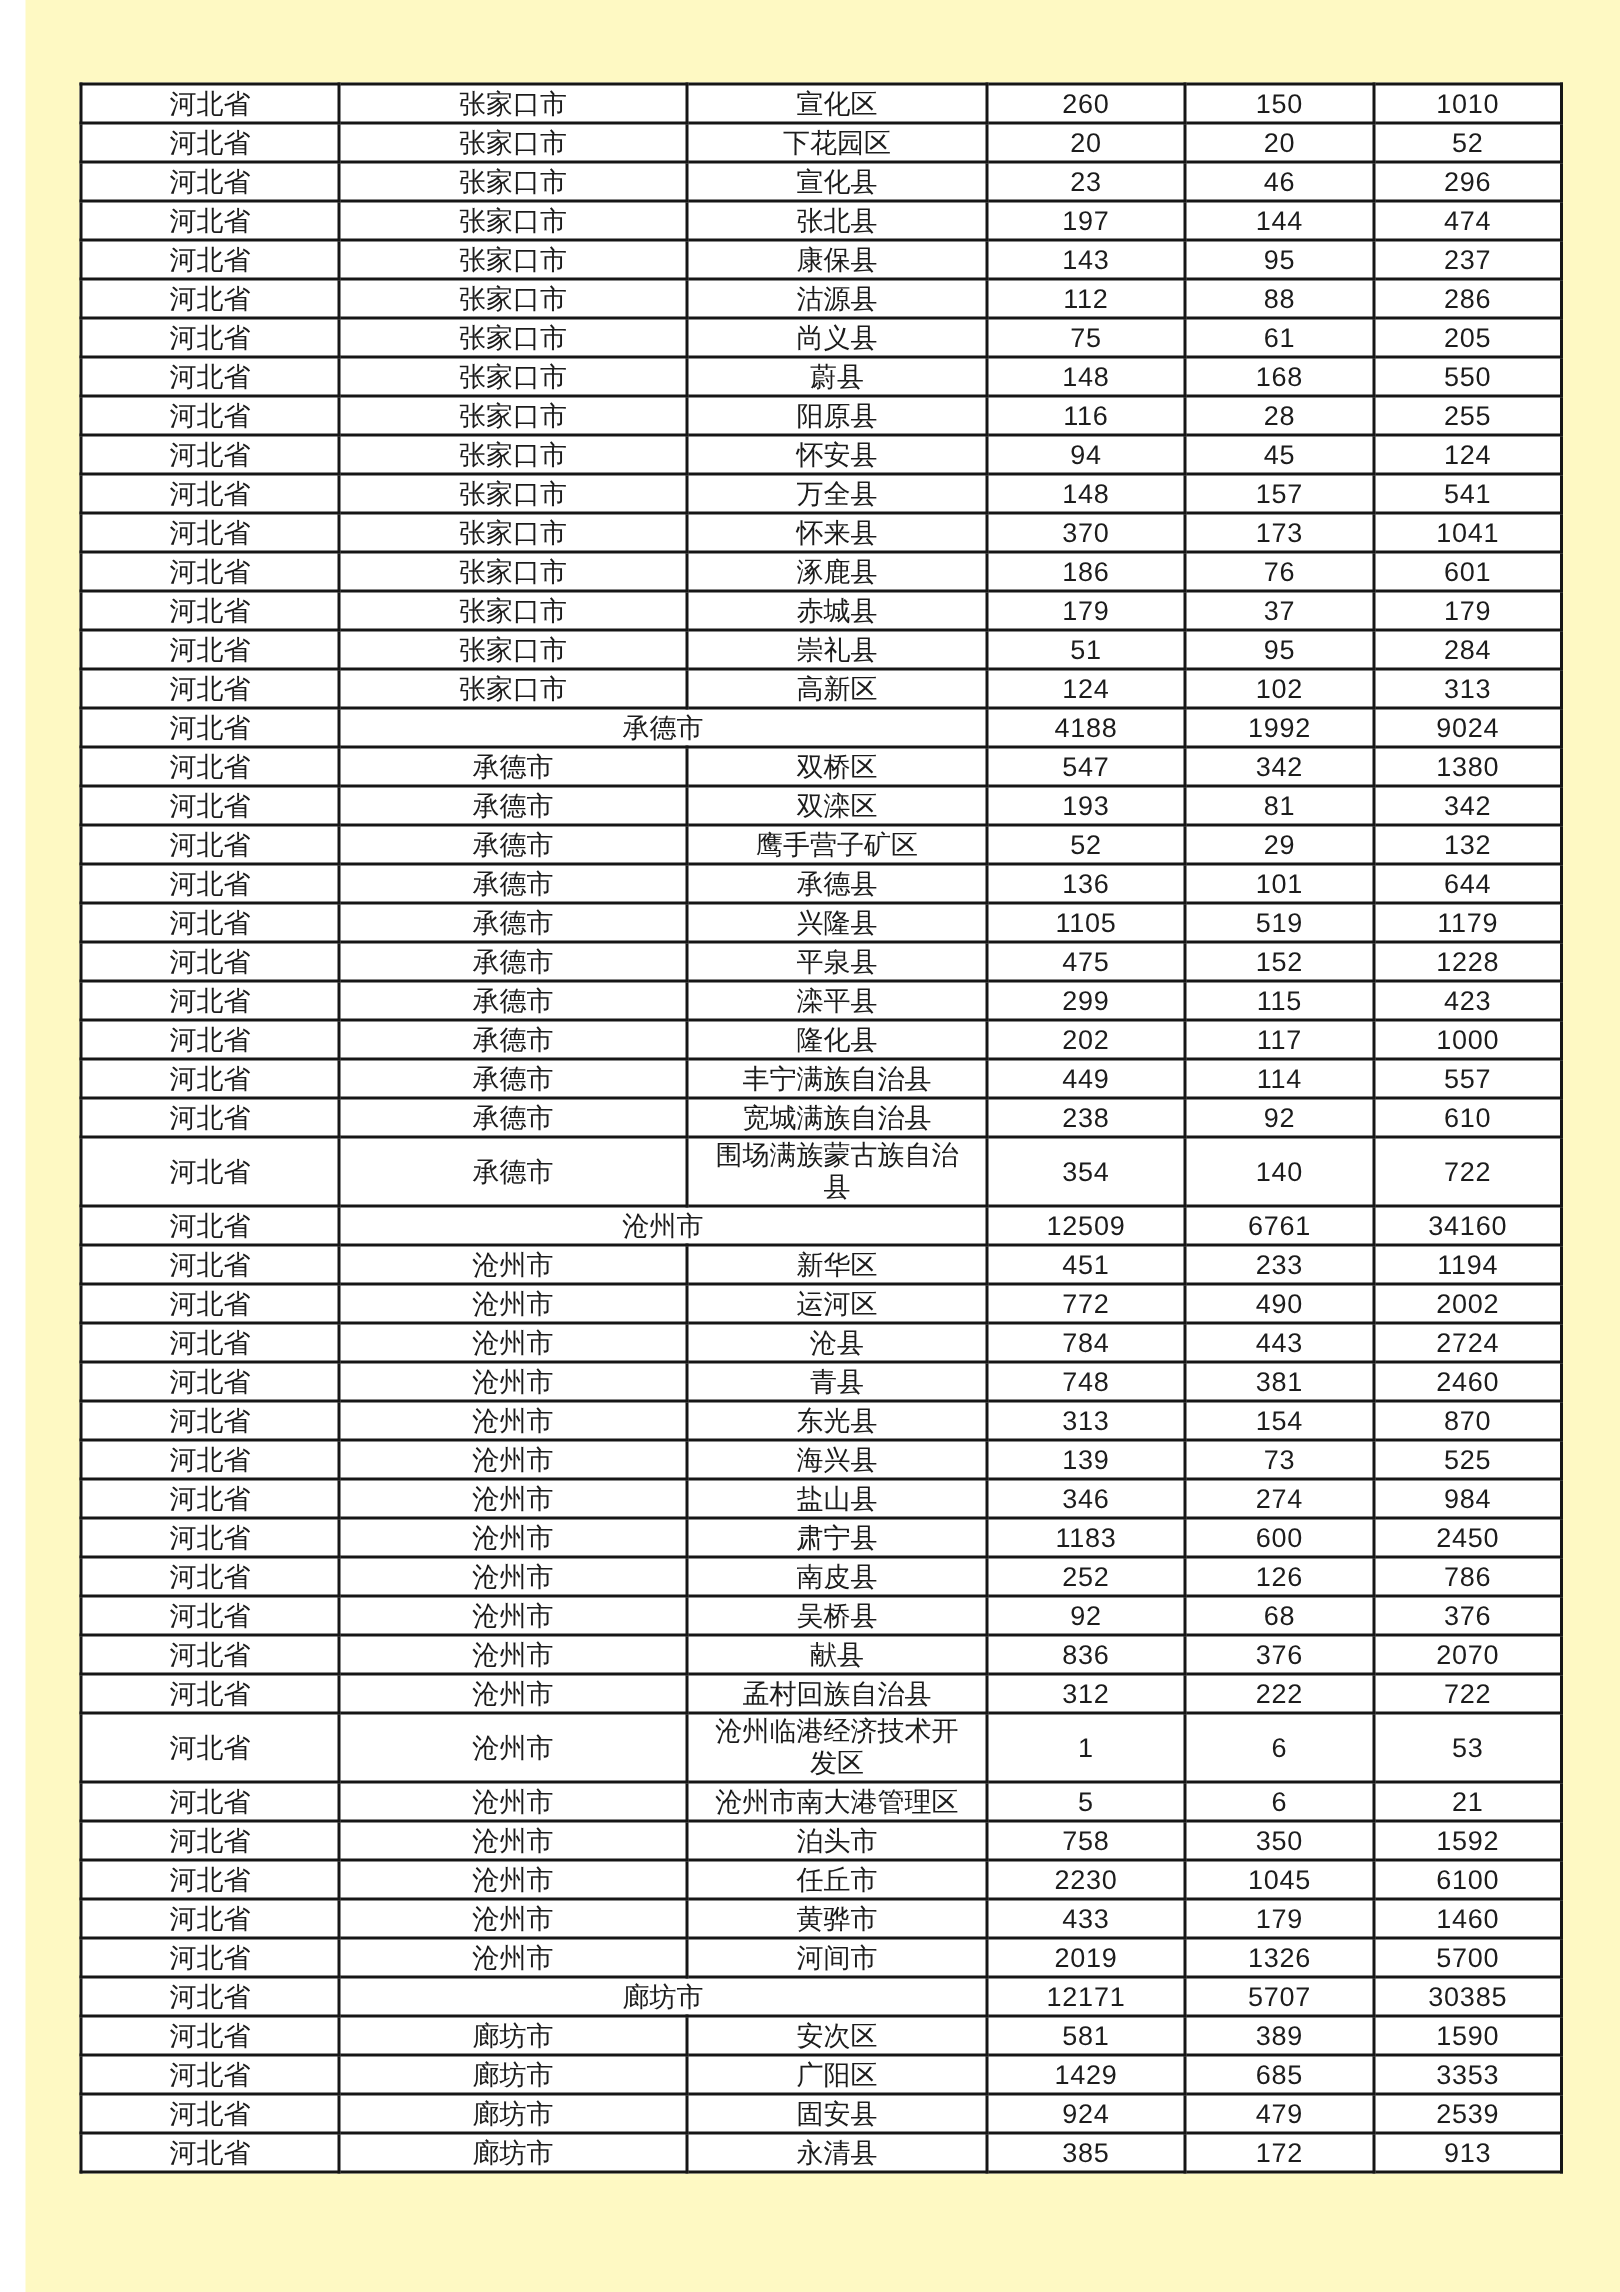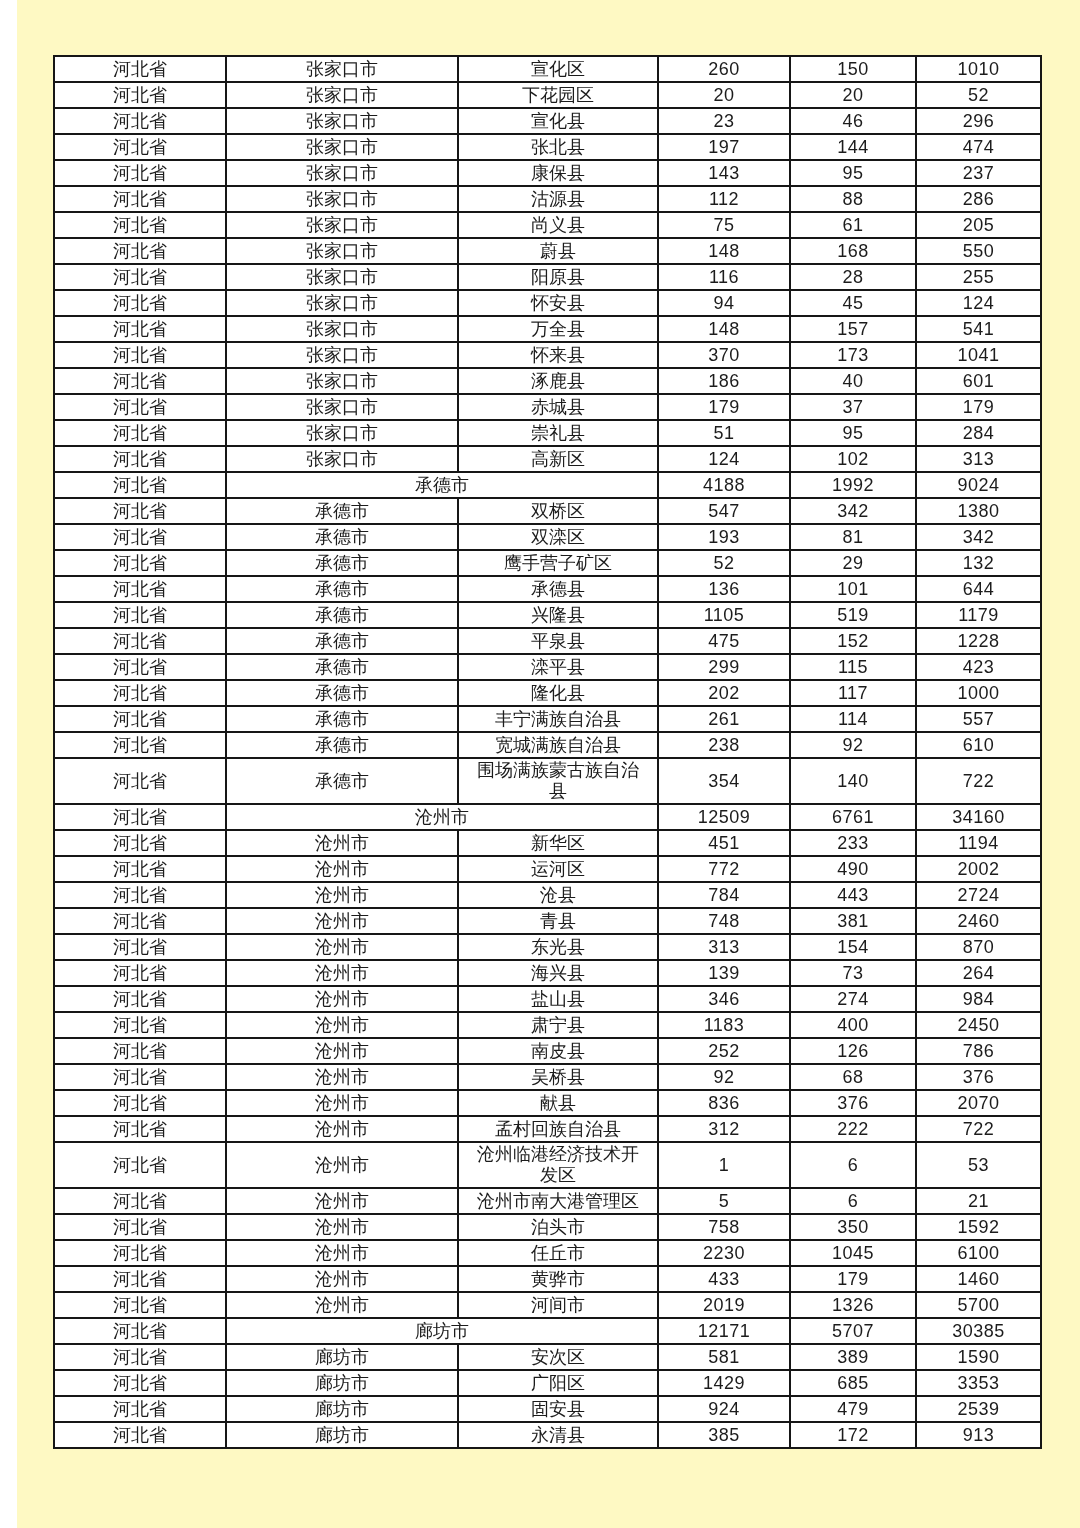--- a/index.html
+++ b/index.html
@@ -167,7 +167,7 @@
     <td class="c-city">张家口市</td>
     <td class="c-dist">涿鹿县</td>
     <td class="c-num">186</td>
-    <td class="c-num">40</td>
+    <td class="c-num">76</td>
     <td class="c-num">601</td>
   </tr>
         <tr>

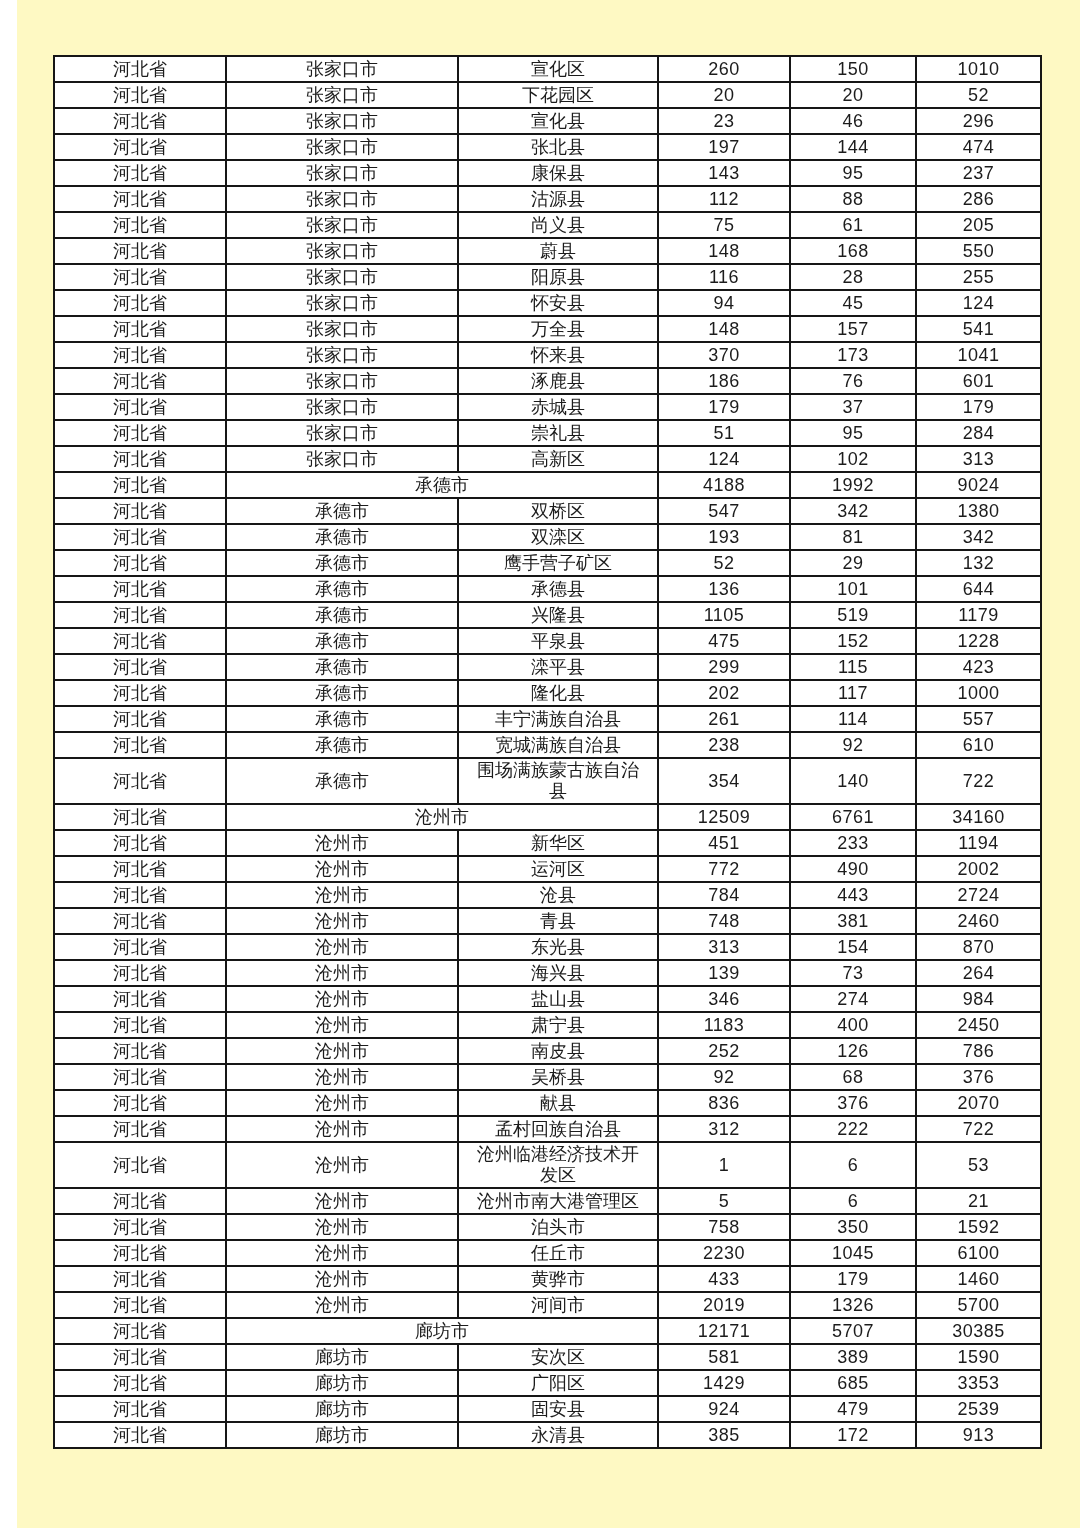--- a/index.html
+++ b/index.html
@@ -270,7 +270,7 @@
     <td class="c-prov">河北省</td>
     <td class="c-city">承德市</td>
     <td class="c-dist">丰宁满族自治县</td>
-    <td class="c-num">261</td>
+    <td class="c-num">449</td>
     <td class="c-num">114</td>
     <td class="c-num">557</td>
   </tr>

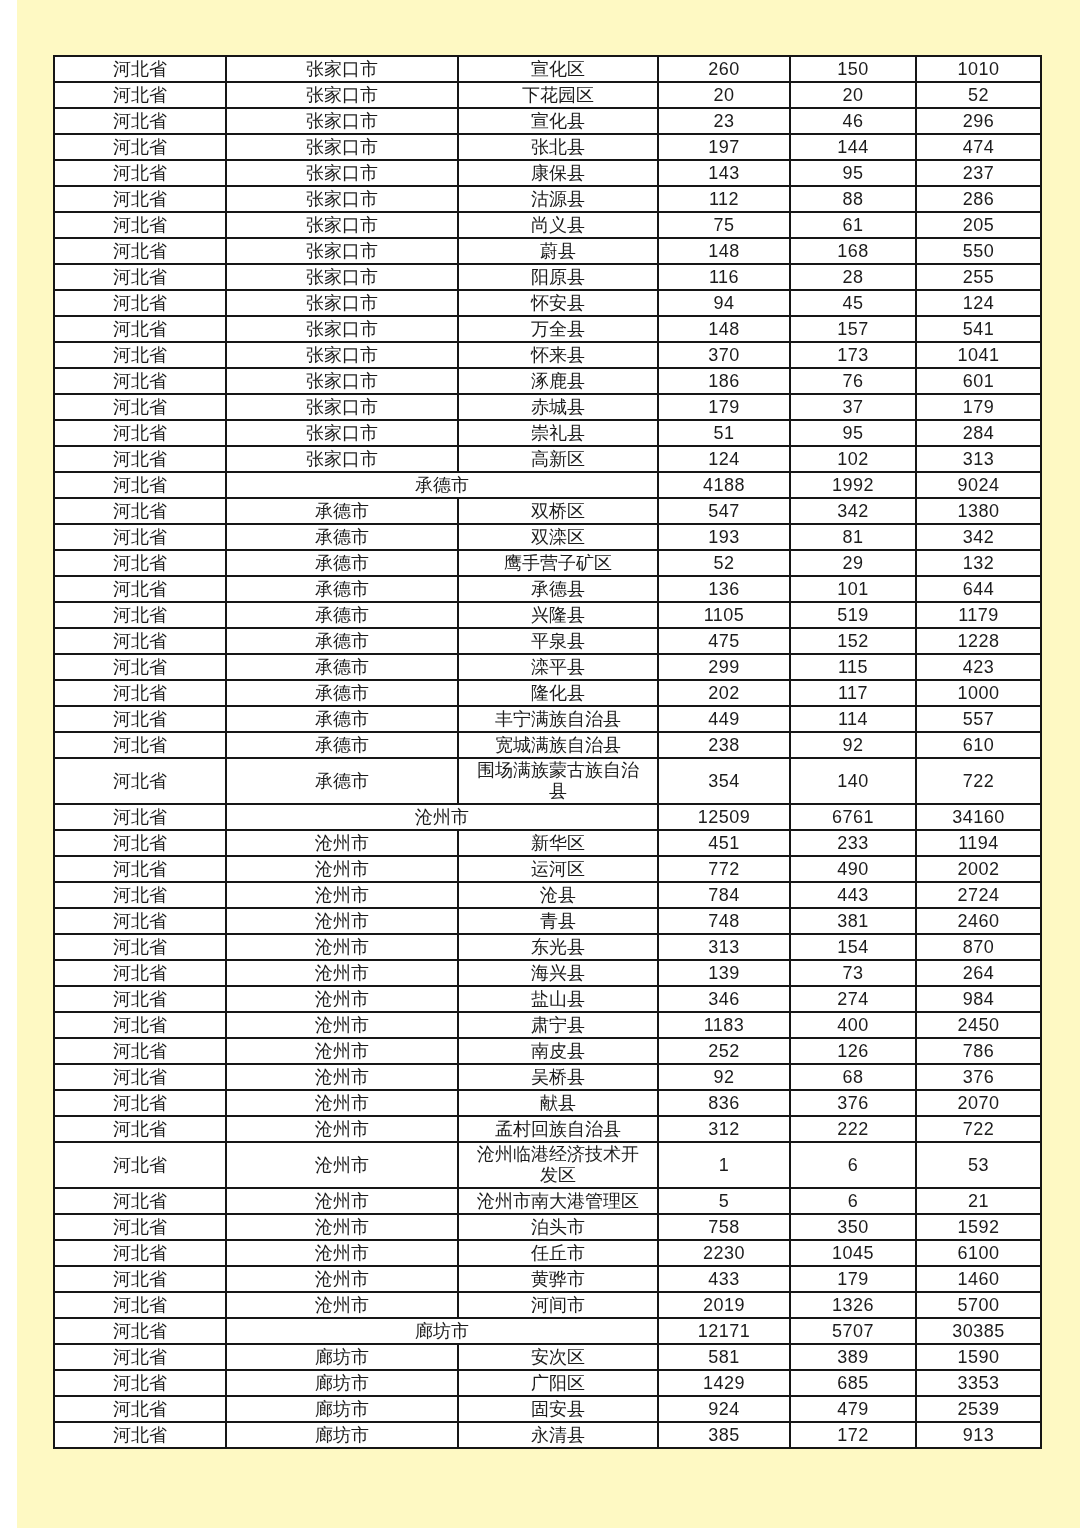--- a/index.html
+++ b/index.html
@@ -344,7 +344,7 @@
     <td class="c-dist">海兴县</td>
     <td class="c-num">139</td>
     <td class="c-num">73</td>
-    <td class="c-num">264</td>
+    <td class="c-num">525</td>
   </tr>
         <tr>
     <td class="c-prov">河北省</td>

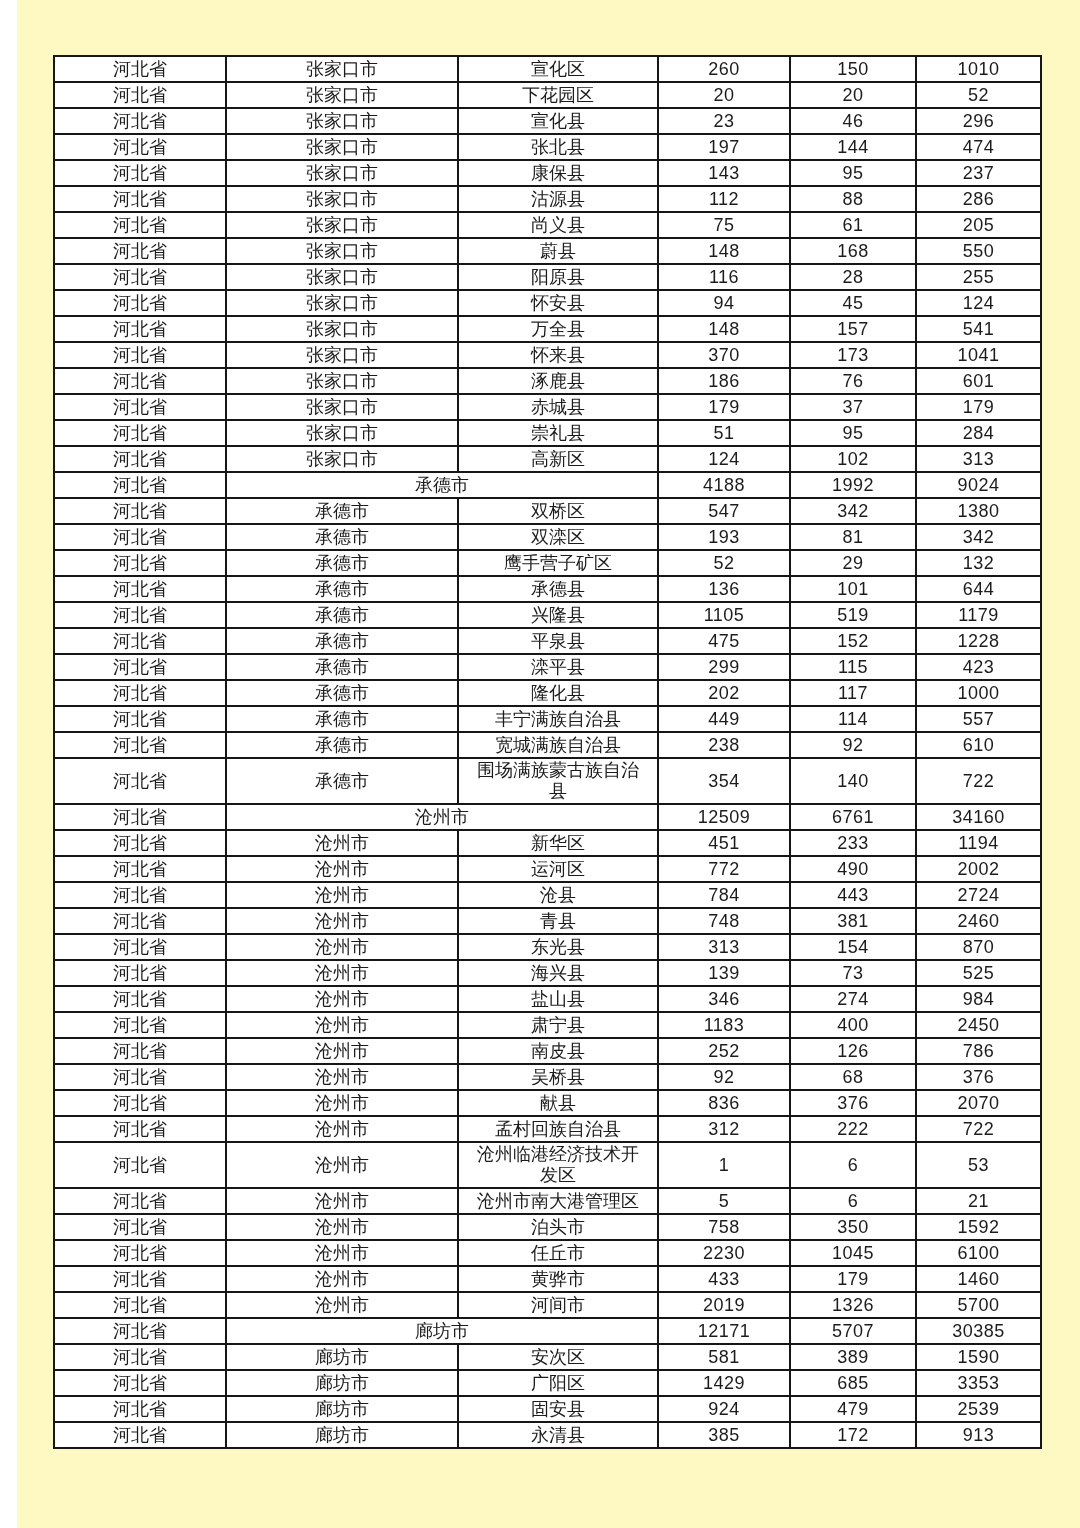--- a/index.html
+++ b/index.html
@@ -359,7 +359,7 @@
     <td class="c-city">沧州市</td>
     <td class="c-dist">肃宁县</td>
     <td class="c-num">1183</td>
-    <td class="c-num">400</td>
+    <td class="c-num">600</td>
     <td class="c-num">2450</td>
   </tr>
         <tr>

